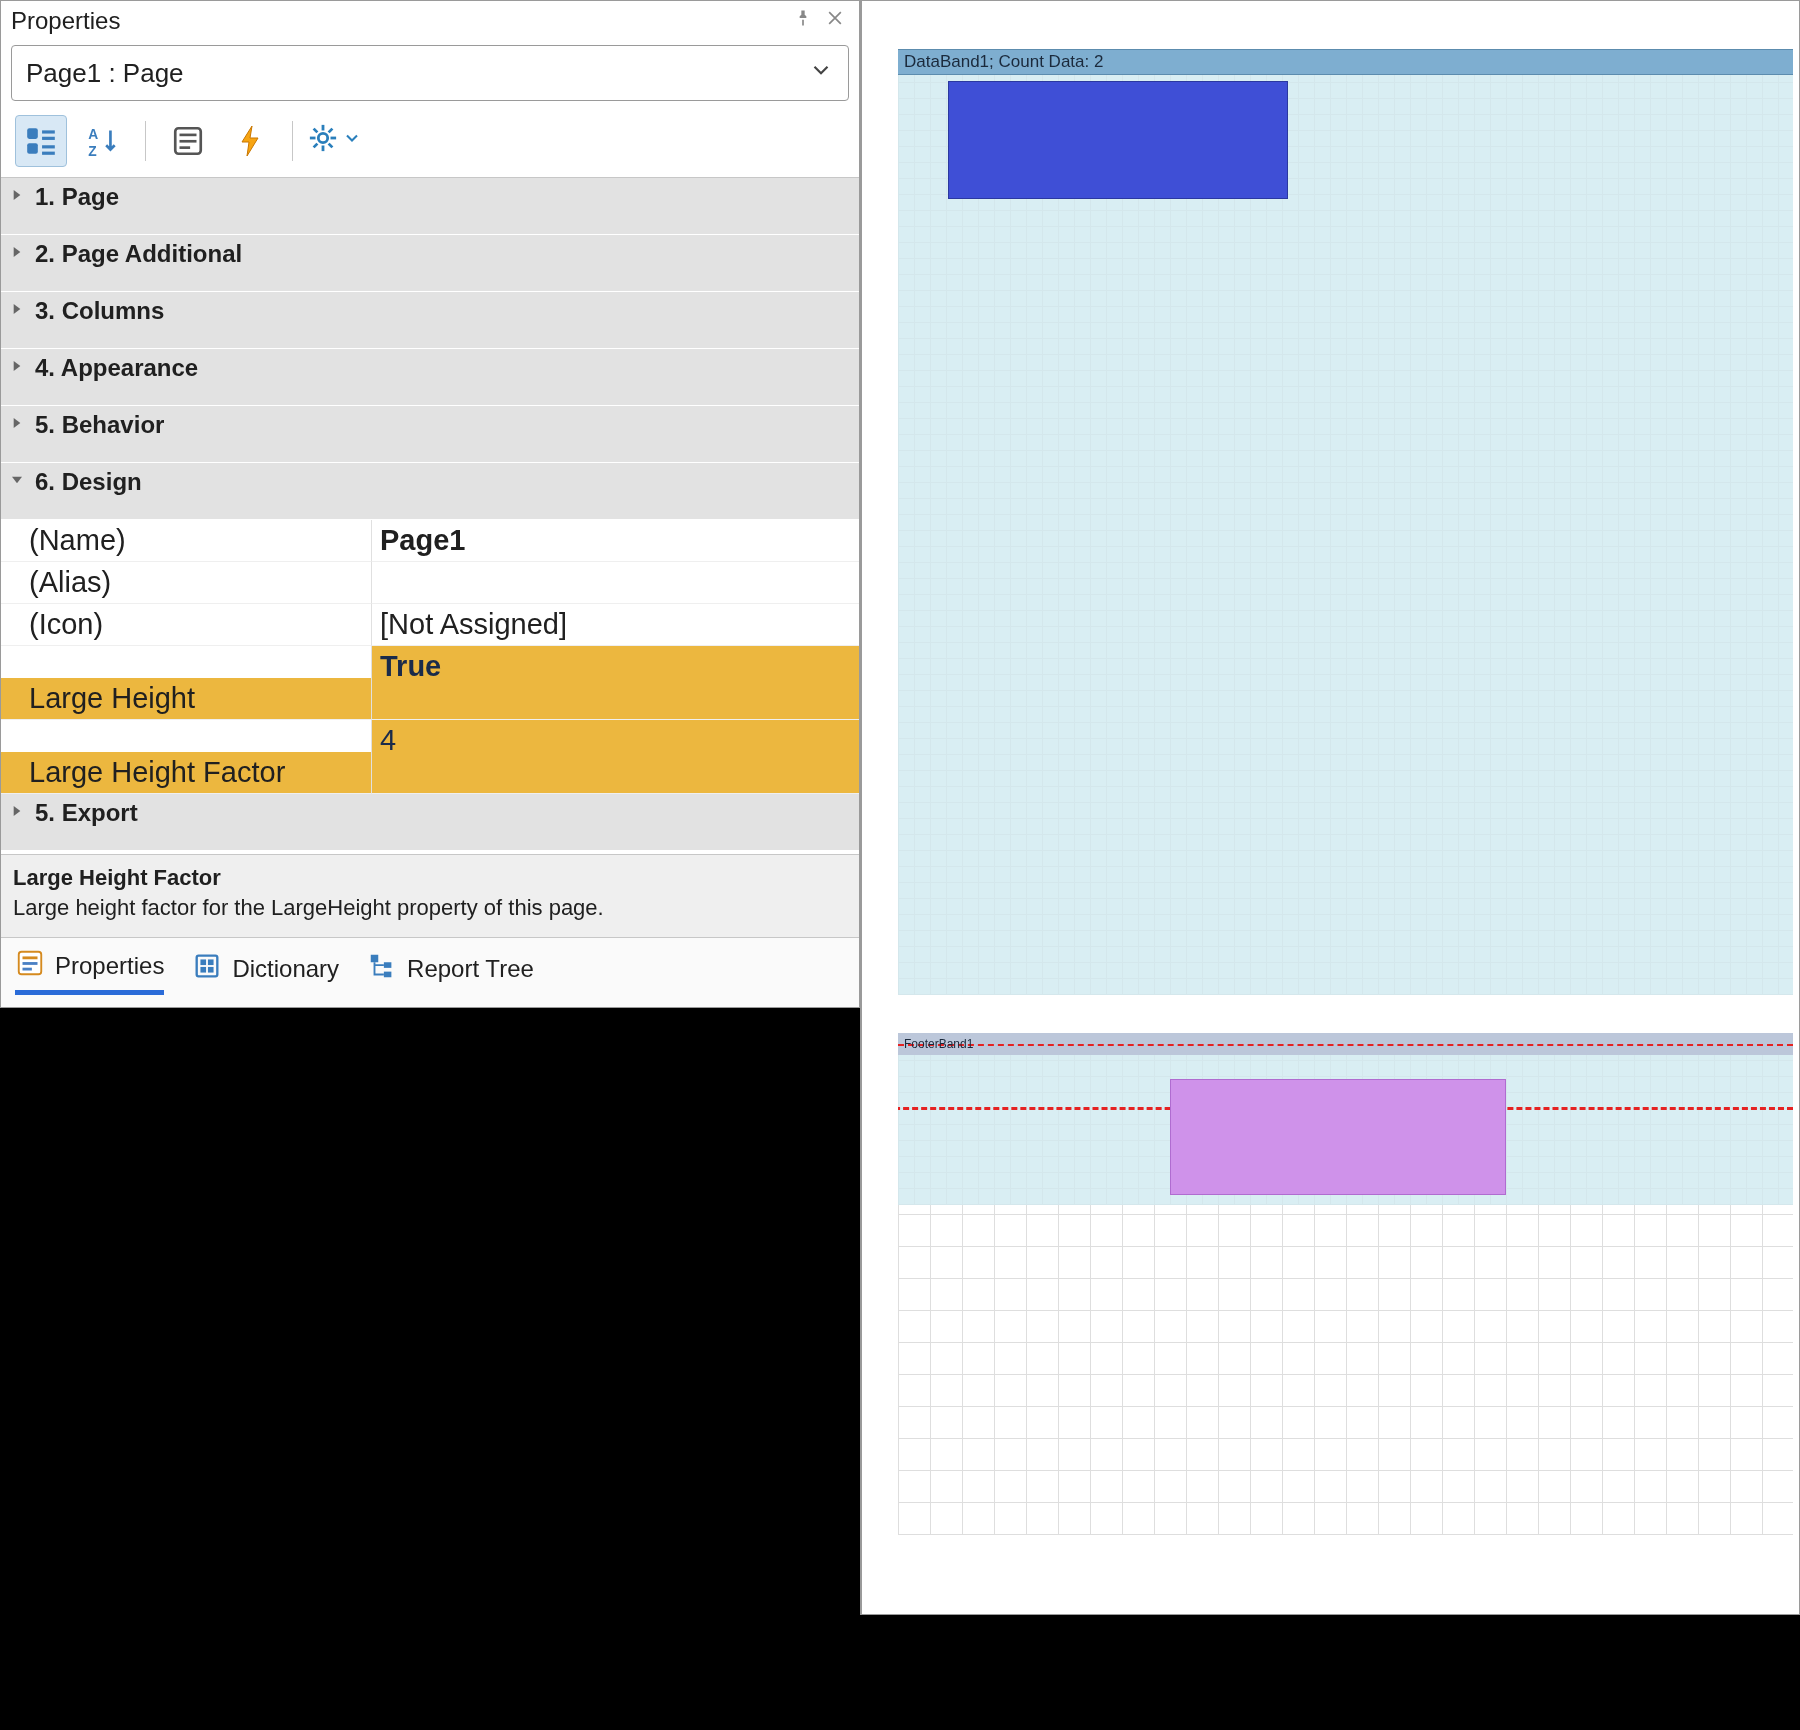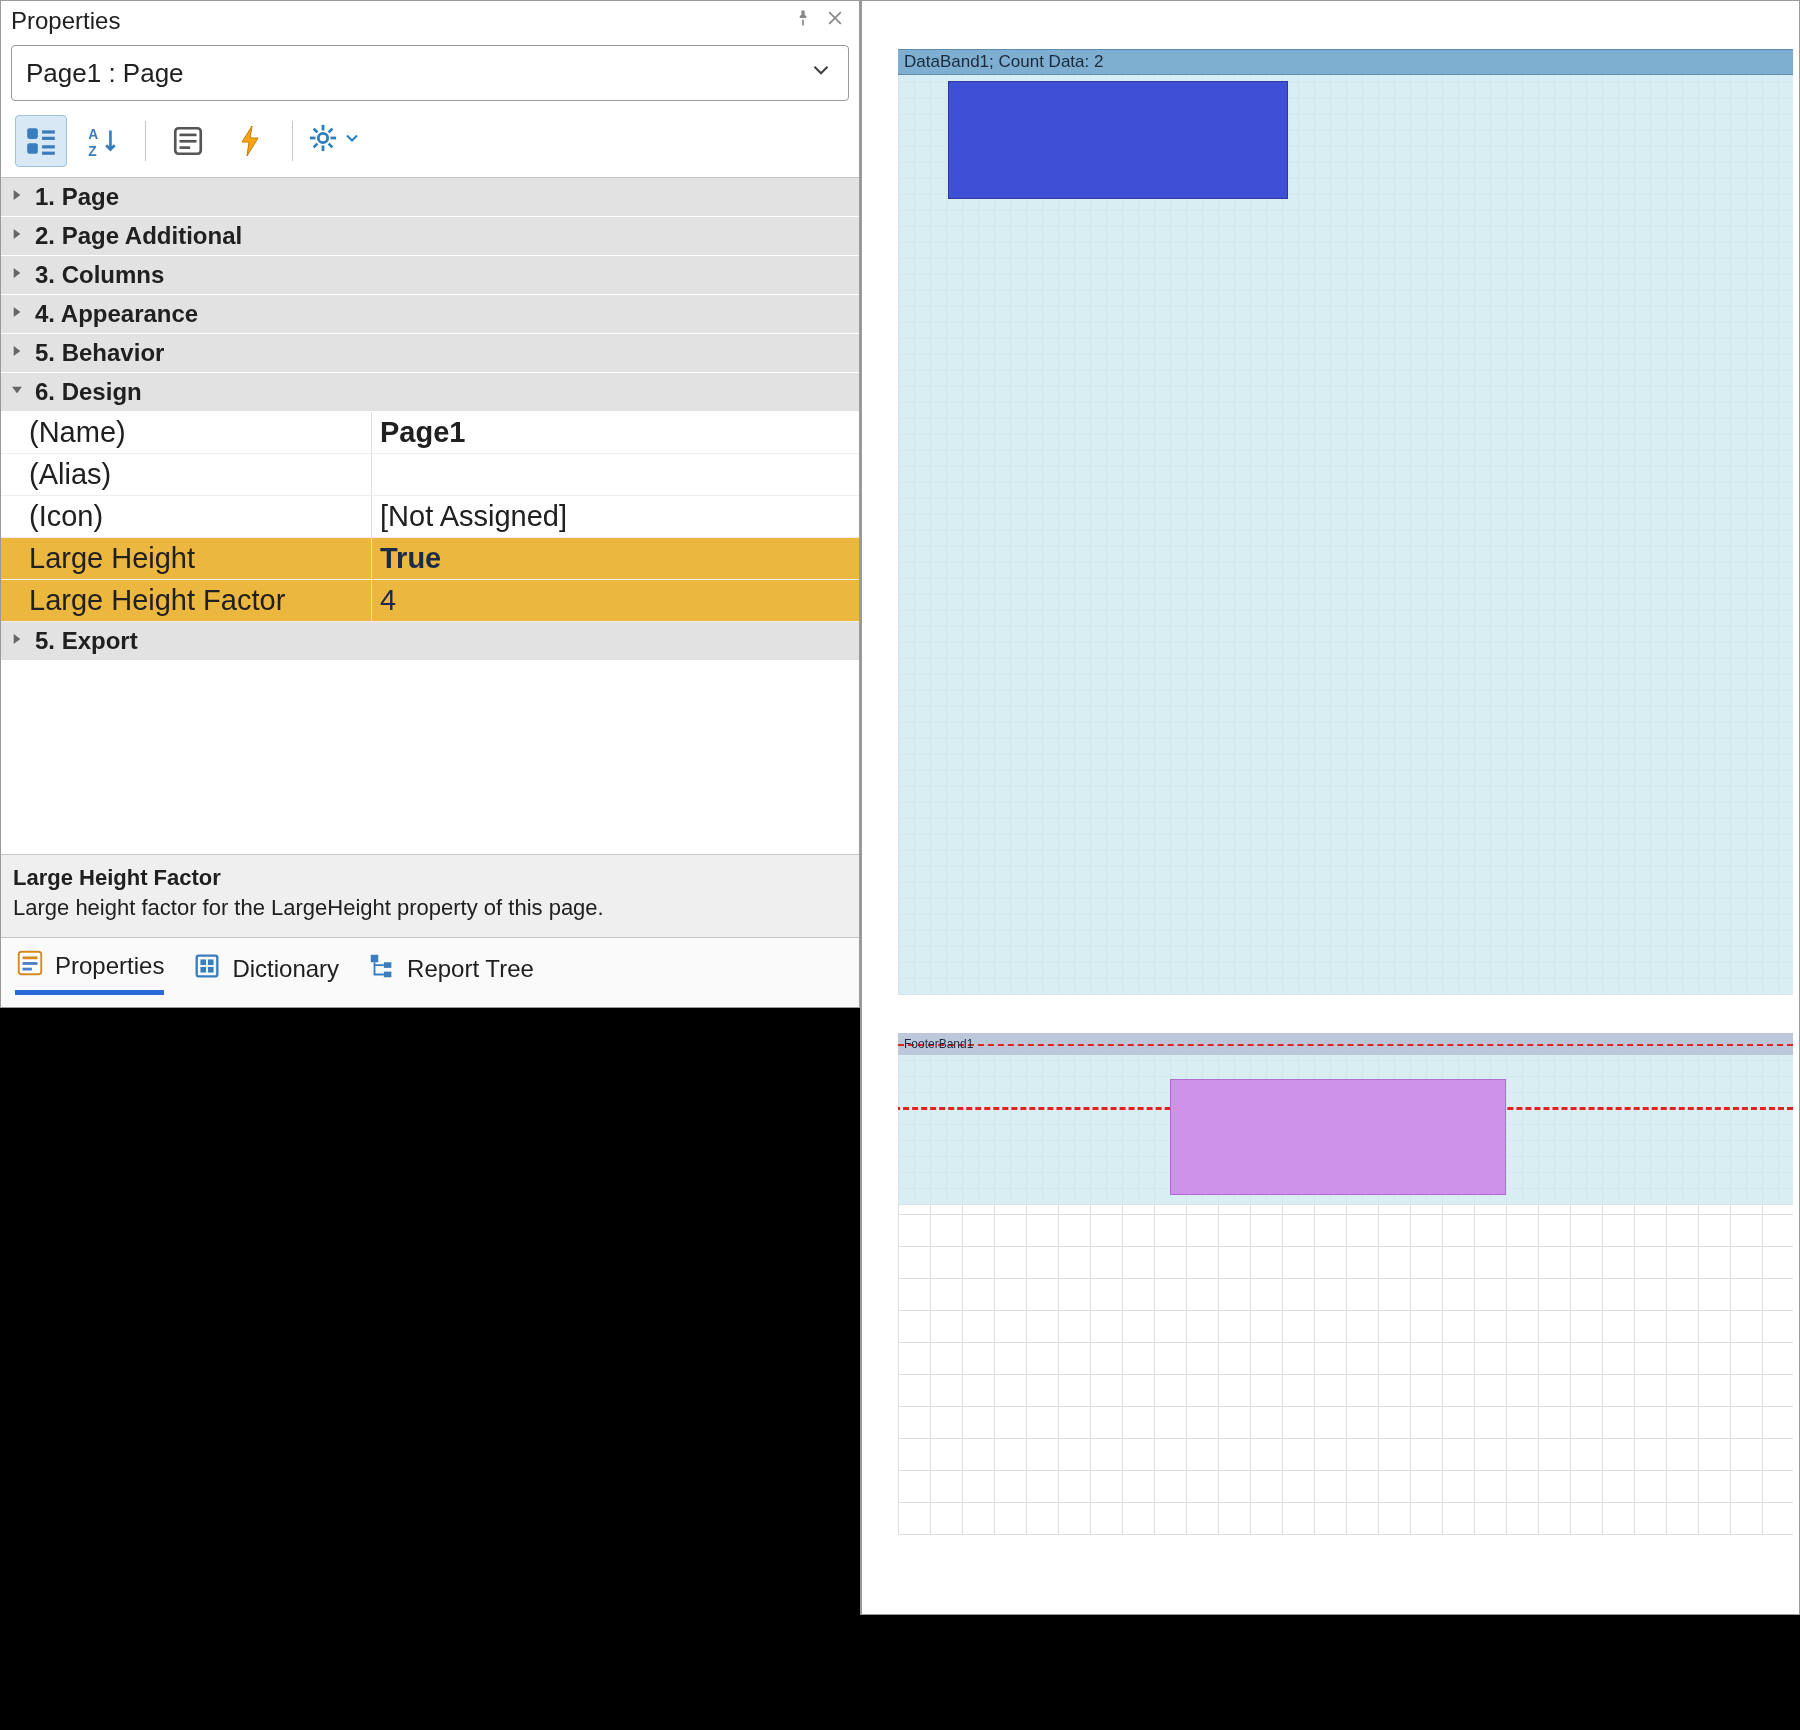--- a/index.html
+++ b/index.html
@@ -100,7 +100,7 @@
     display:flex; align-items:center;
     gap:8px;
     background: var(--group-bg);
-    padding: 5px 8px 5px 6px;
+    padding: 5px 8px 23px 6px;
     font-weight:bold;
     font-size:24px;
     border-bottom:1px solid #fff;

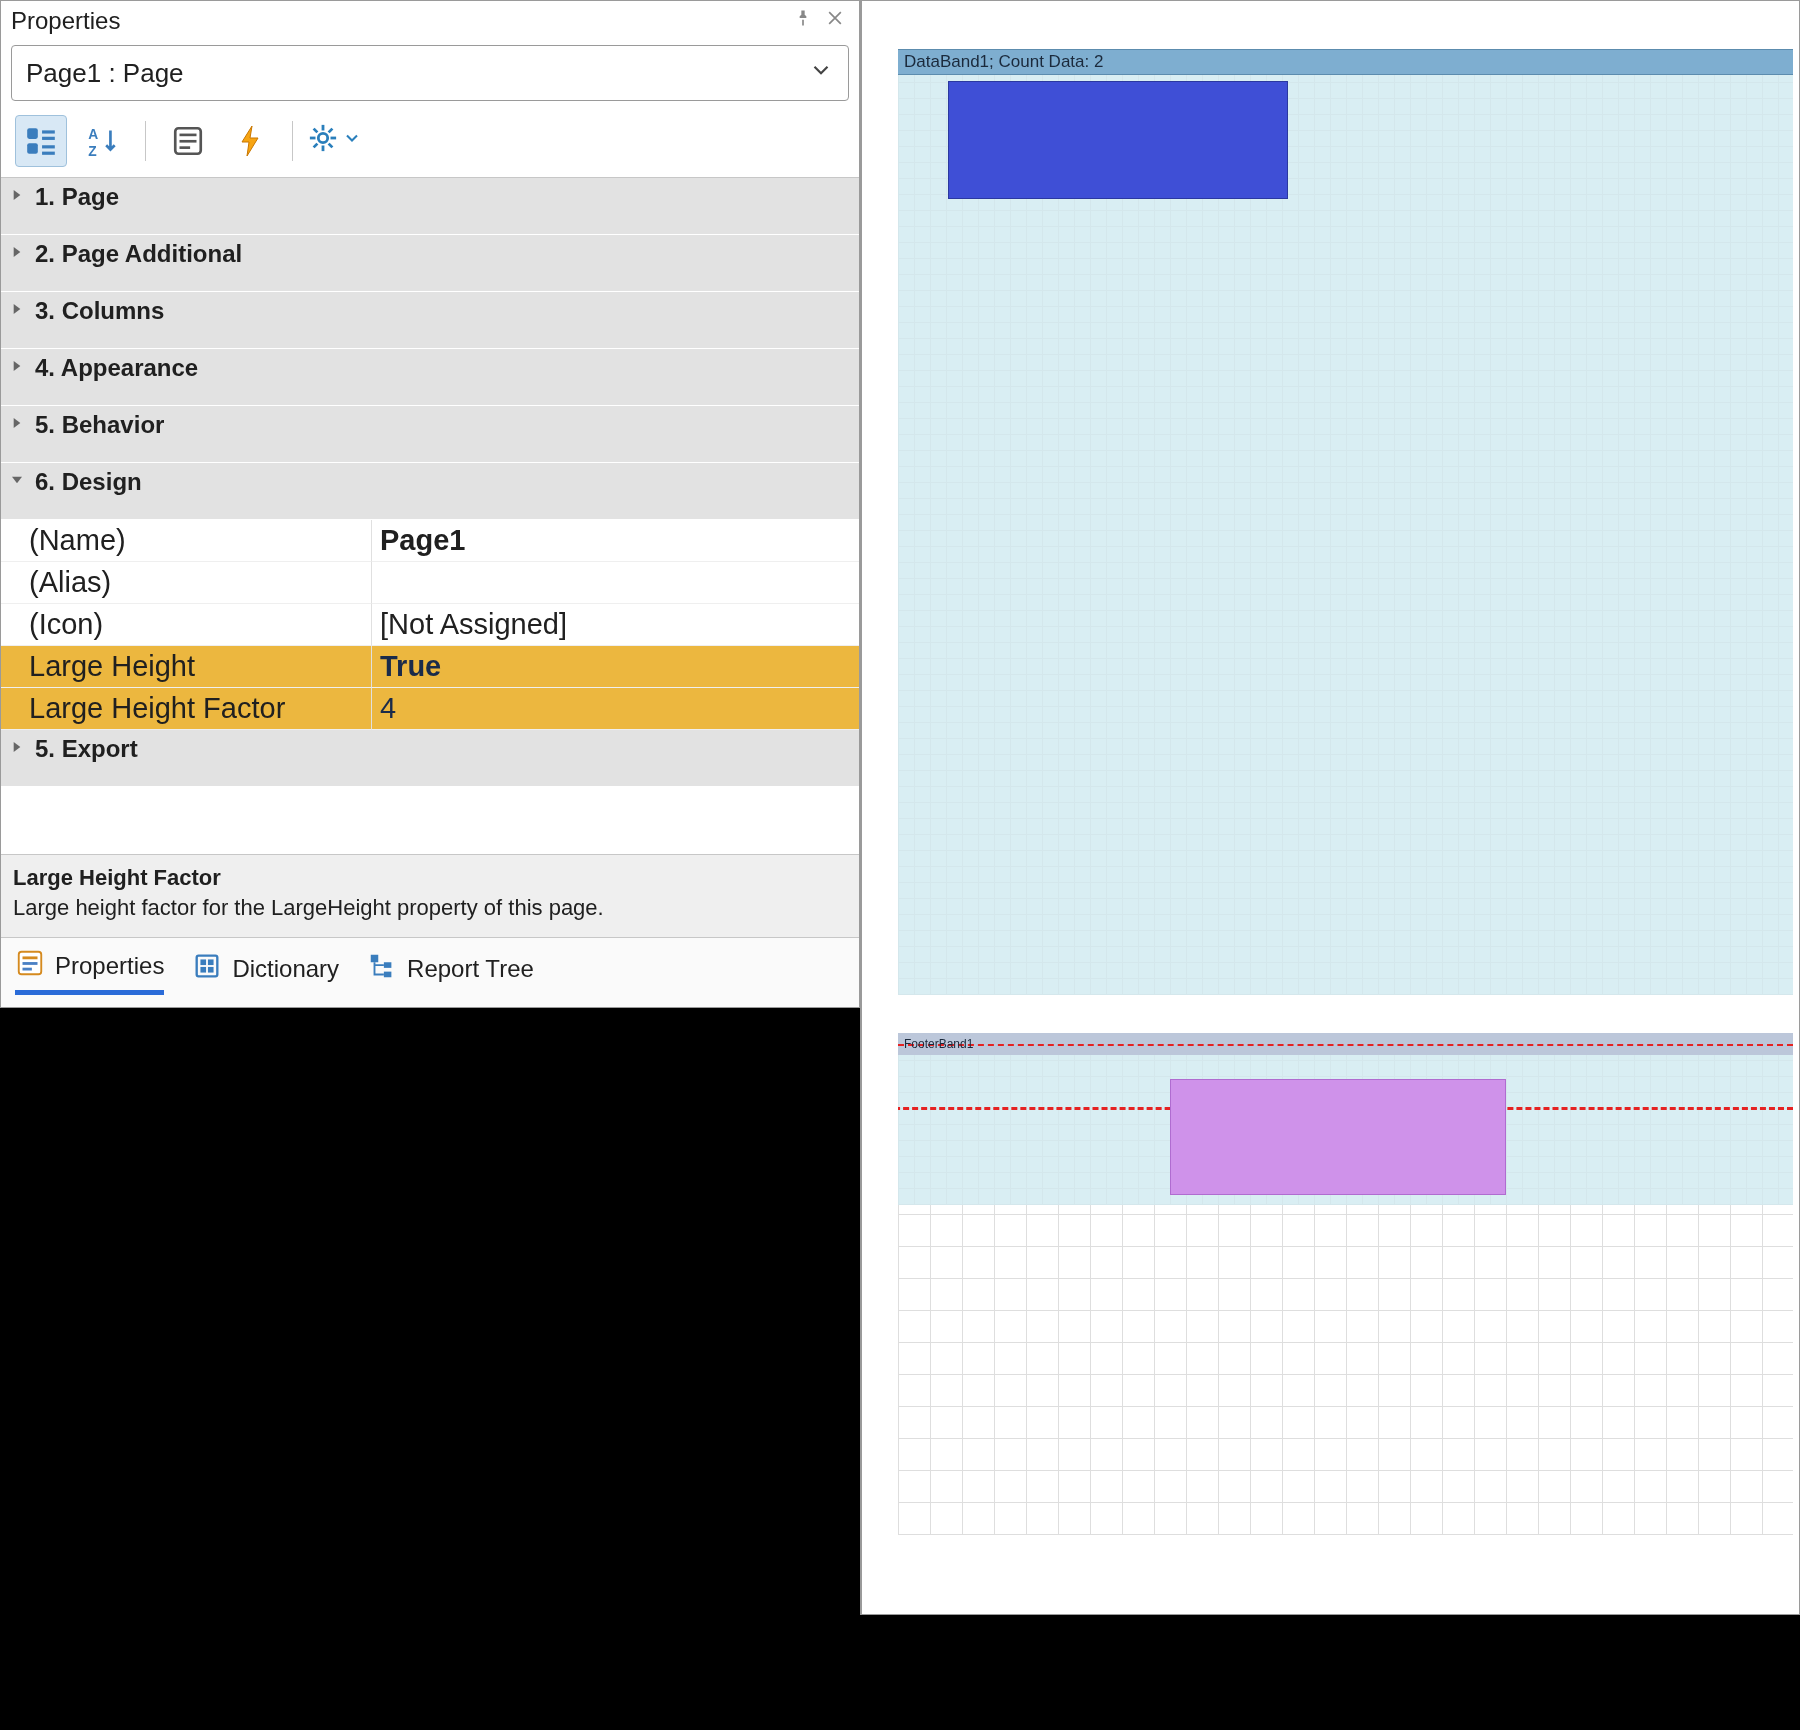--- a/index.html
+++ b/index.html
@@ -115,7 +115,7 @@
   .prop-row > div { padding:4px 8px 4px 28px; border-bottom:1px solid #efefef;}
   .prop-row .val-cell { padding-left:8px; border-left:1px solid #e0e0e0;}
   .prop-row.bold .val-cell { font-weight:bold;}
-  .prop-row.hl .name-cell { background: var(--highlight);}
+  .prop-row.hl .name-cell { background: var(--highlight); margin-top: 32px;}
   .prop-row.hl .val-cell { background: var(--highlight); color:#1a2b4a;}
   .prop-row.hl.bold .val-cell { font-weight:bold;}
 

